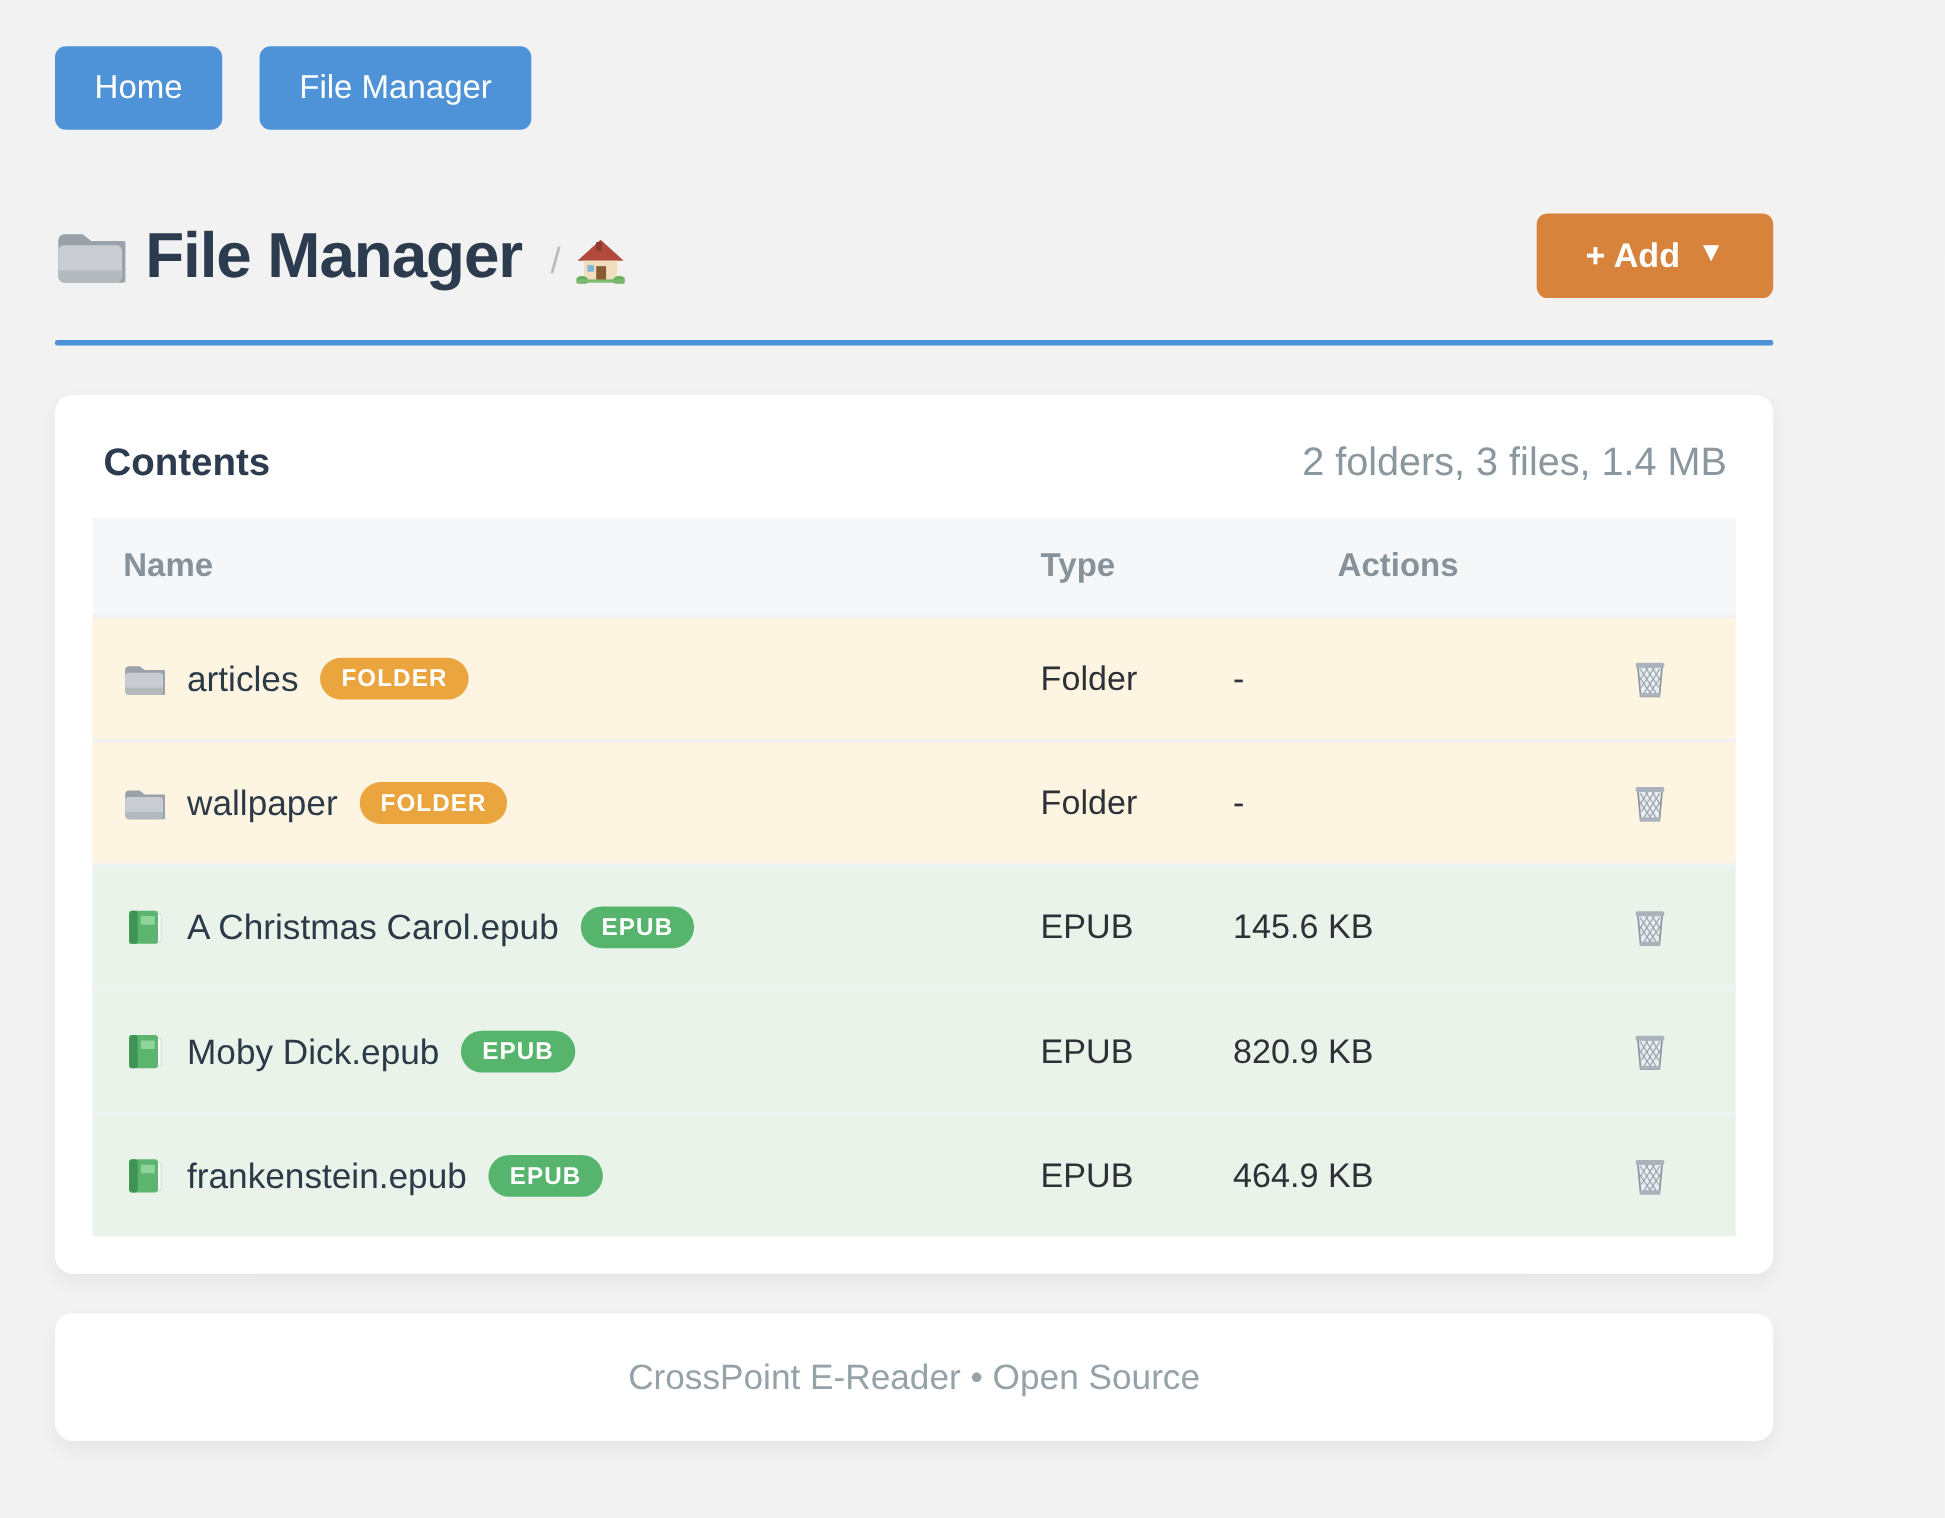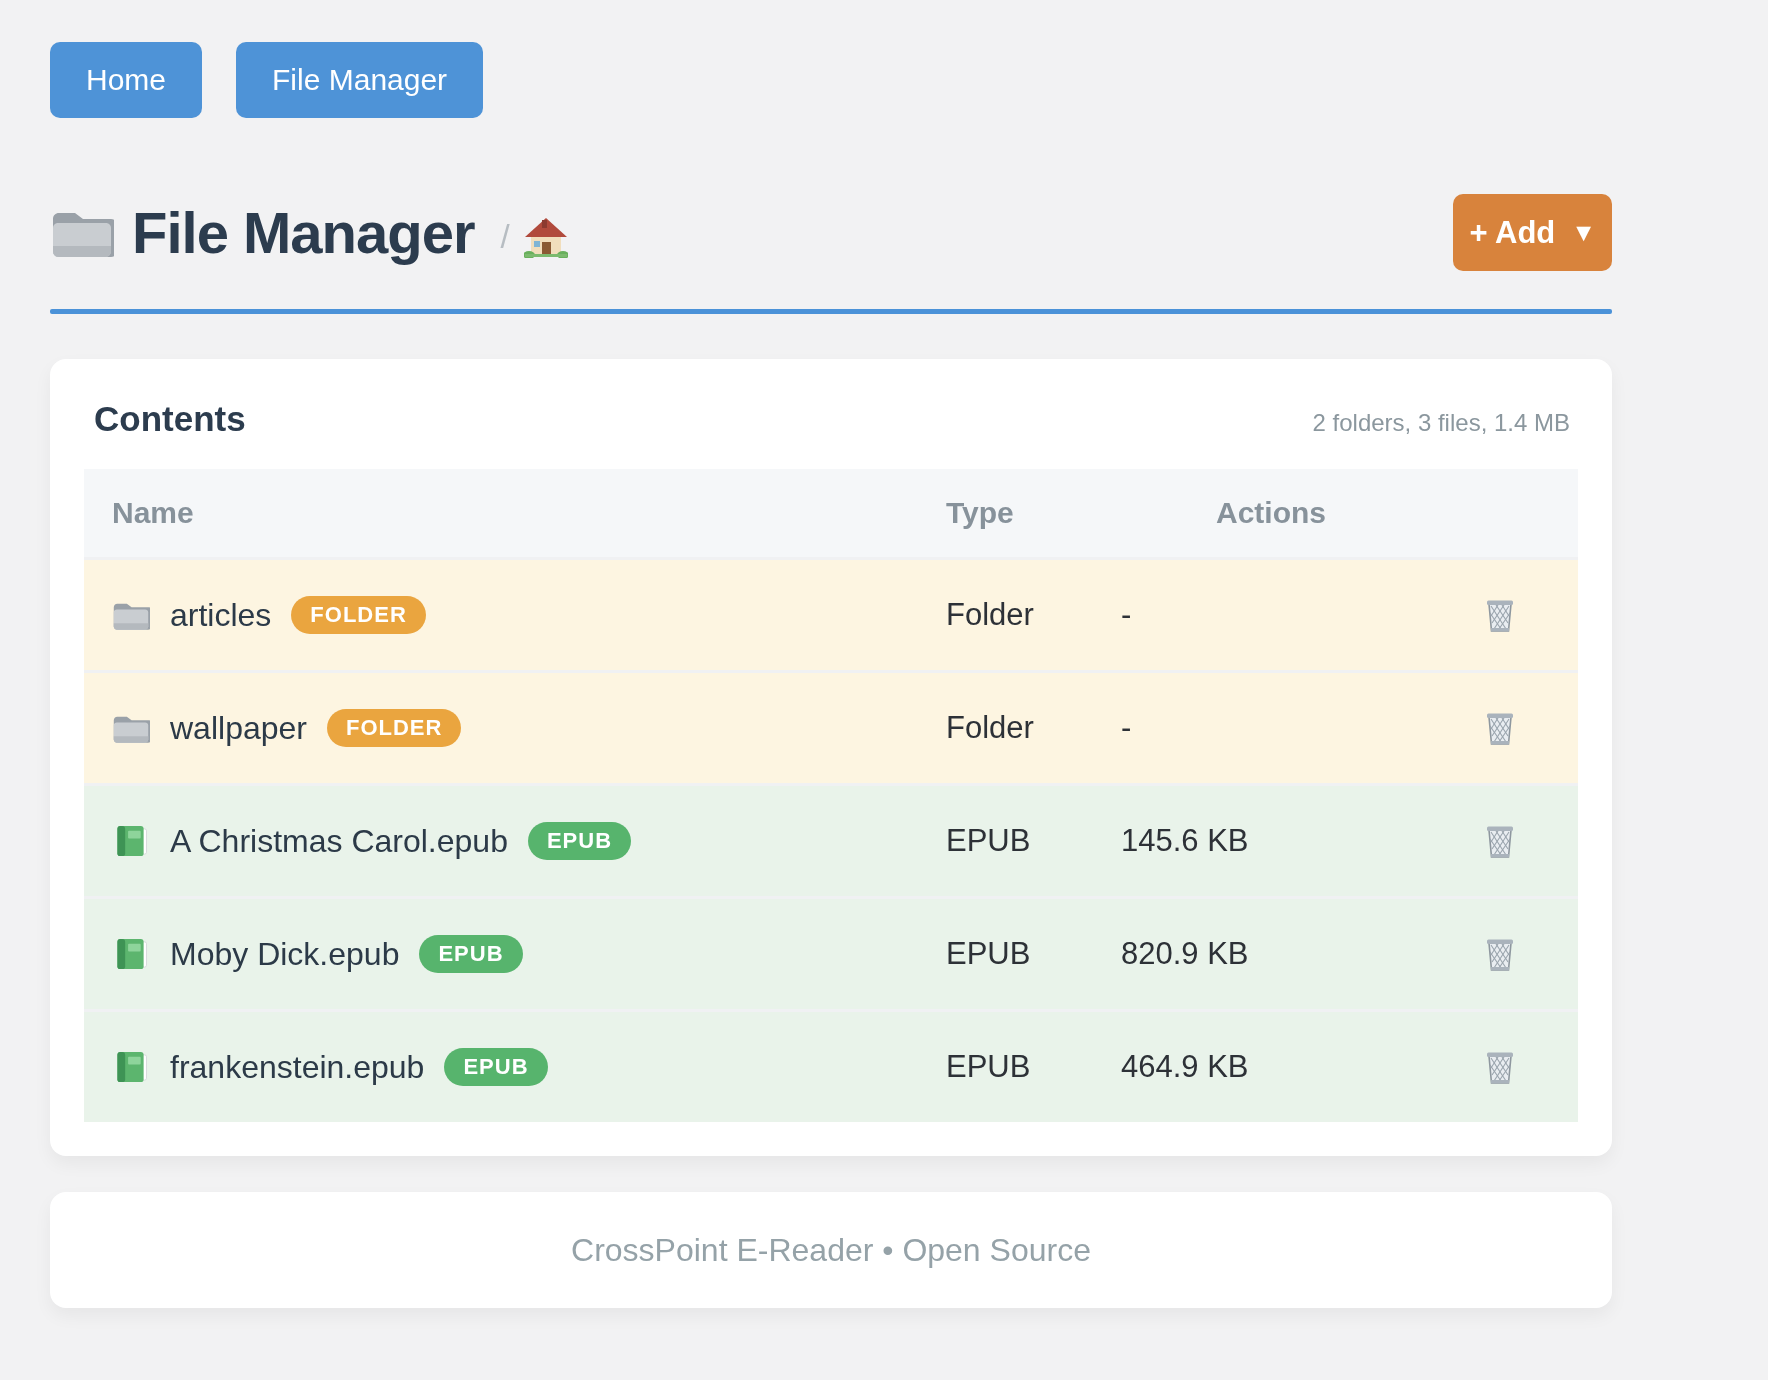--- a/index.html
+++ b/index.html
@@ -29,7 +29,7 @@
   .add-btn {
     background:#d8833c; color:#fff; border:none; cursor:pointer;
     font-family:inherit; font-size:31px; font-weight:bold; line-height:1;
-    padding:23px 16px; border-radius:10px; display:flex; align-items:center; gap:16px;
+    padding:23px 44px; border-radius:10px; display:flex; align-items:flex-start; gap:16px;
   }
   .add-caret { font-size:25px; }
 

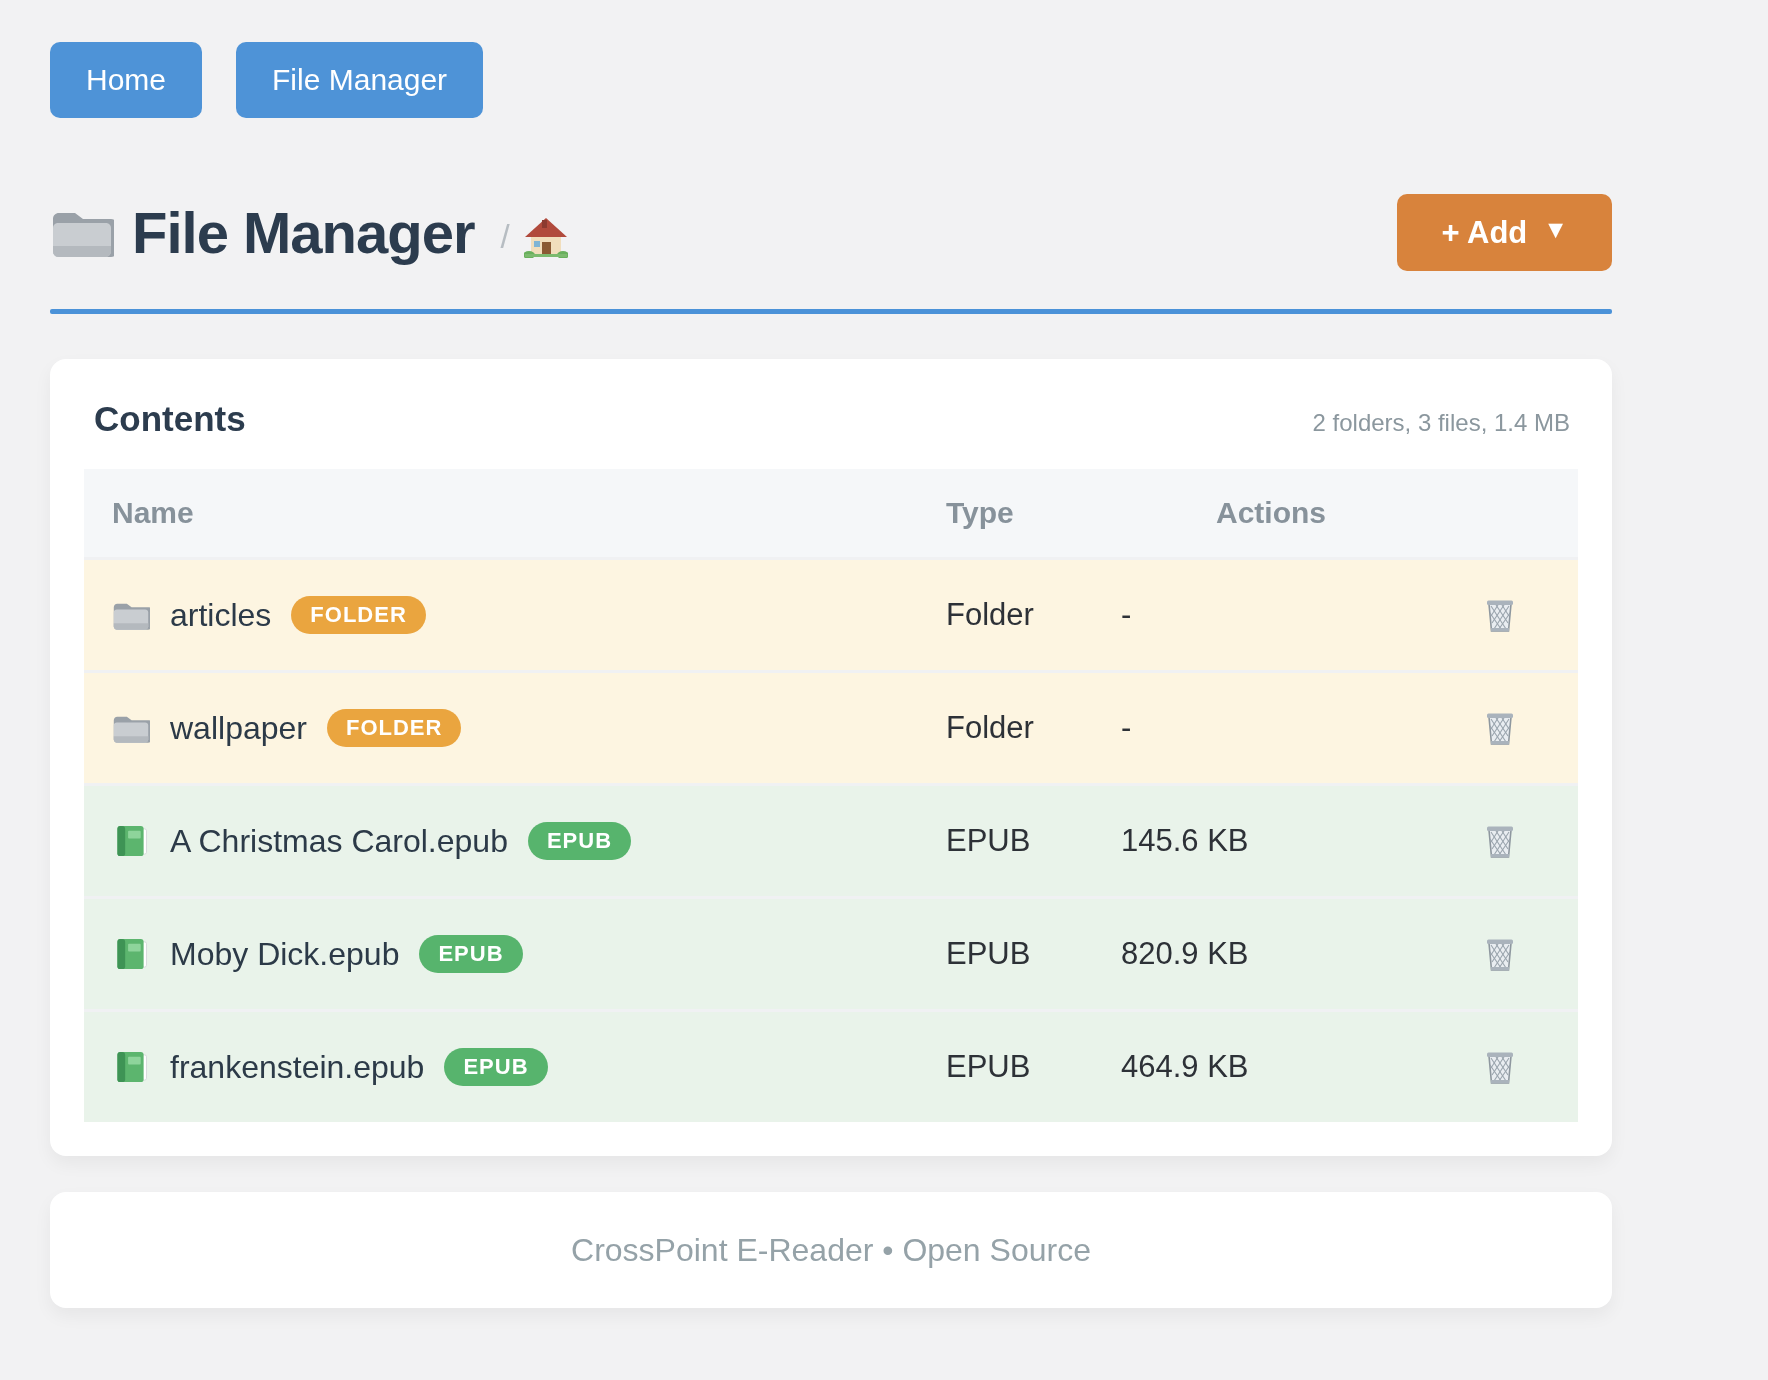--- a/index.html
+++ b/index.html
@@ -42,7 +42,7 @@
   }
   .card-head { display:flex; justify-content:space-between; align-items:baseline; padding:6px 8px 0 10px; }
   .card-title { font-size:35px; font-weight:bold; color:#2c3c4e; }
-  .card-summary { font-size:24px; color:#8b979e; }
+  .card-summary { font-size:36px; color:#8b979e; }
 
   
   .tbl { margin-top:30px; }

